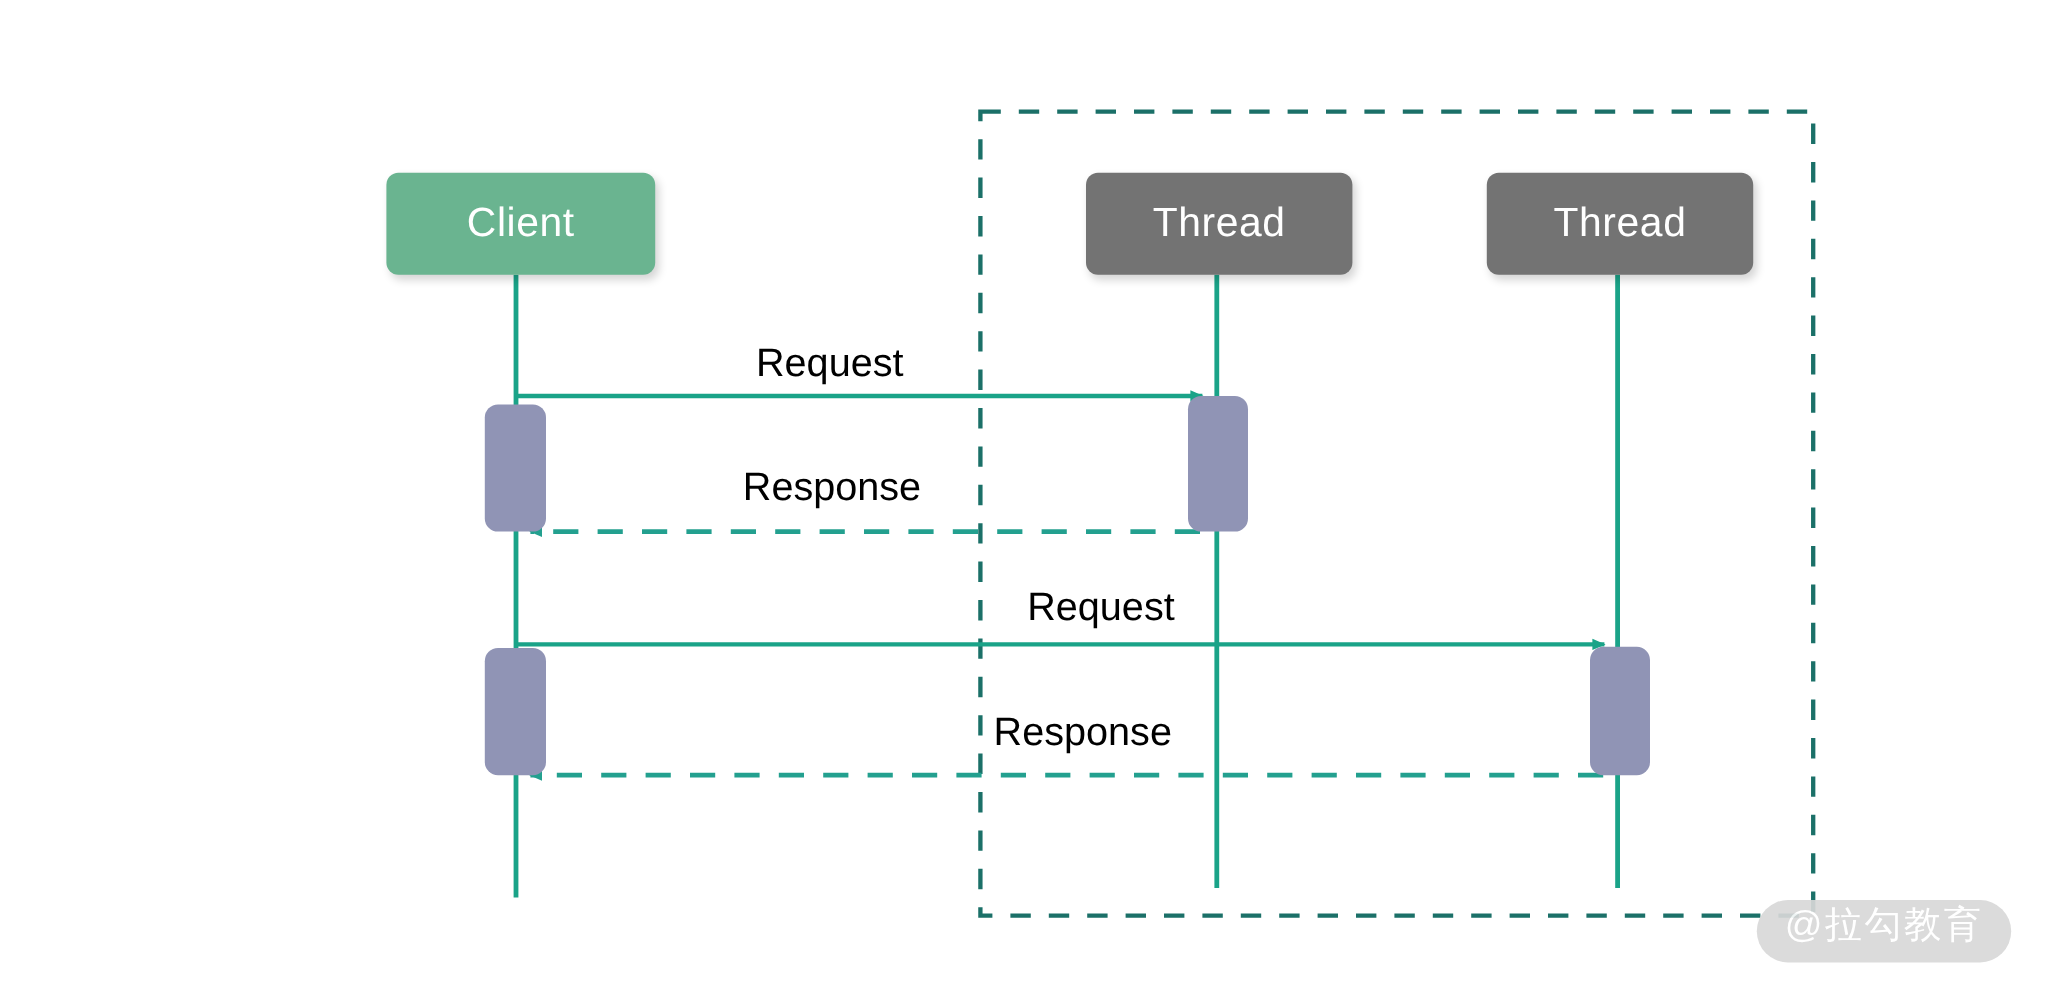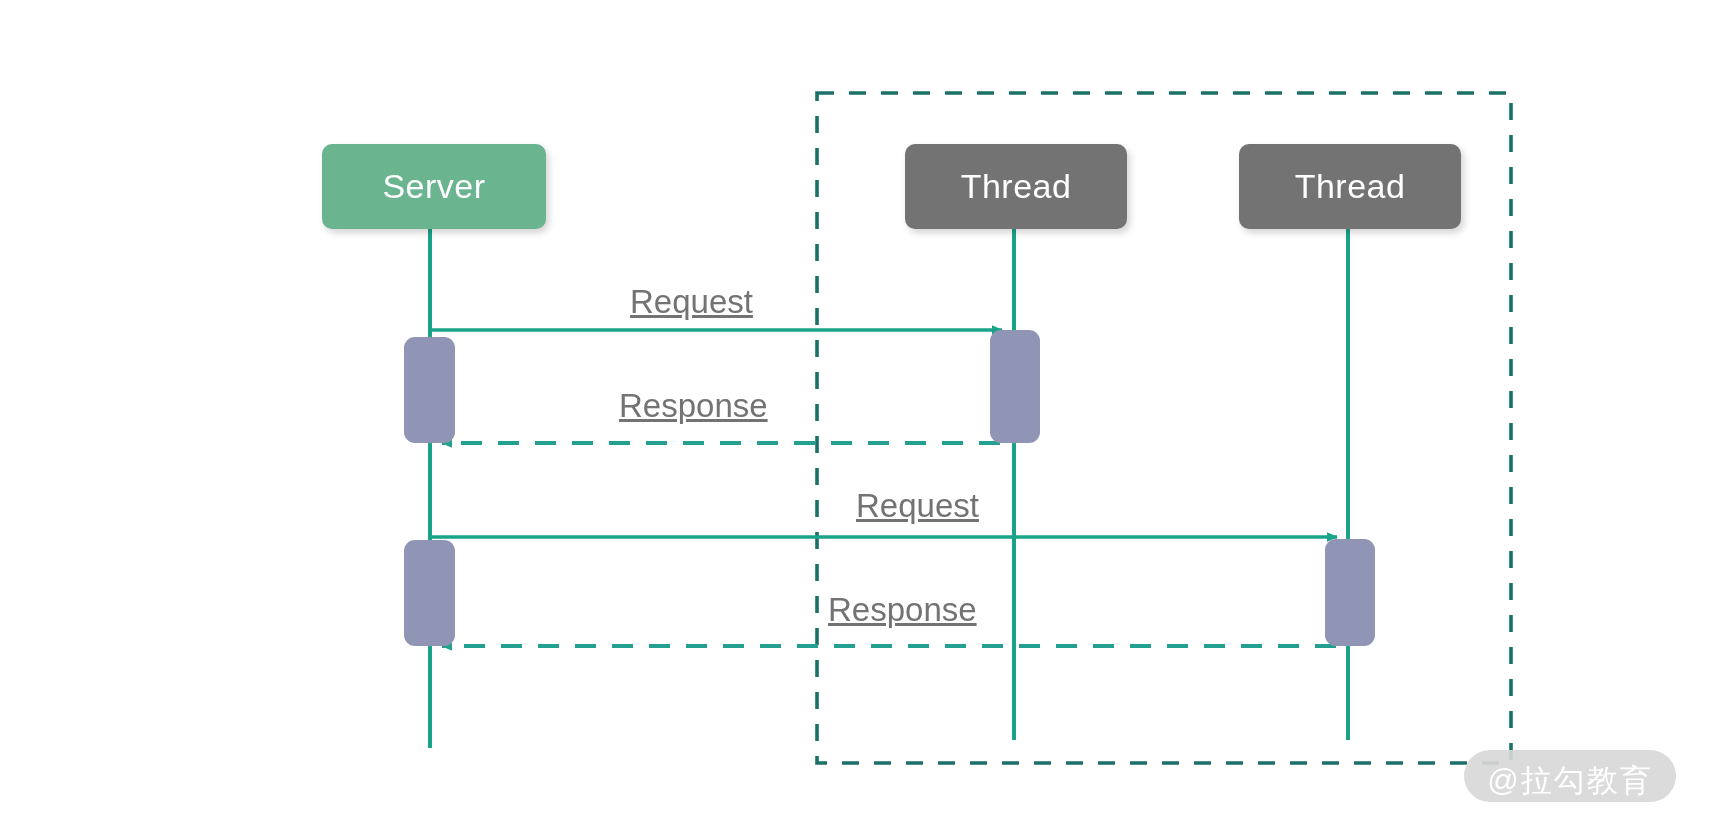--- a/index.html
+++ b/index.html
@@ -145,7 +145,7 @@
   </svg>
 
   <div class="actor-box actor-client" style="left:322px; top:144px; width:224px; height:85px;">
-    <span>Server</span>
+    <span>Client</span>
   </div>
 
   <div class="actor-box actor-thread" style="left:905px; top:144px; width:222px; height:85px;">

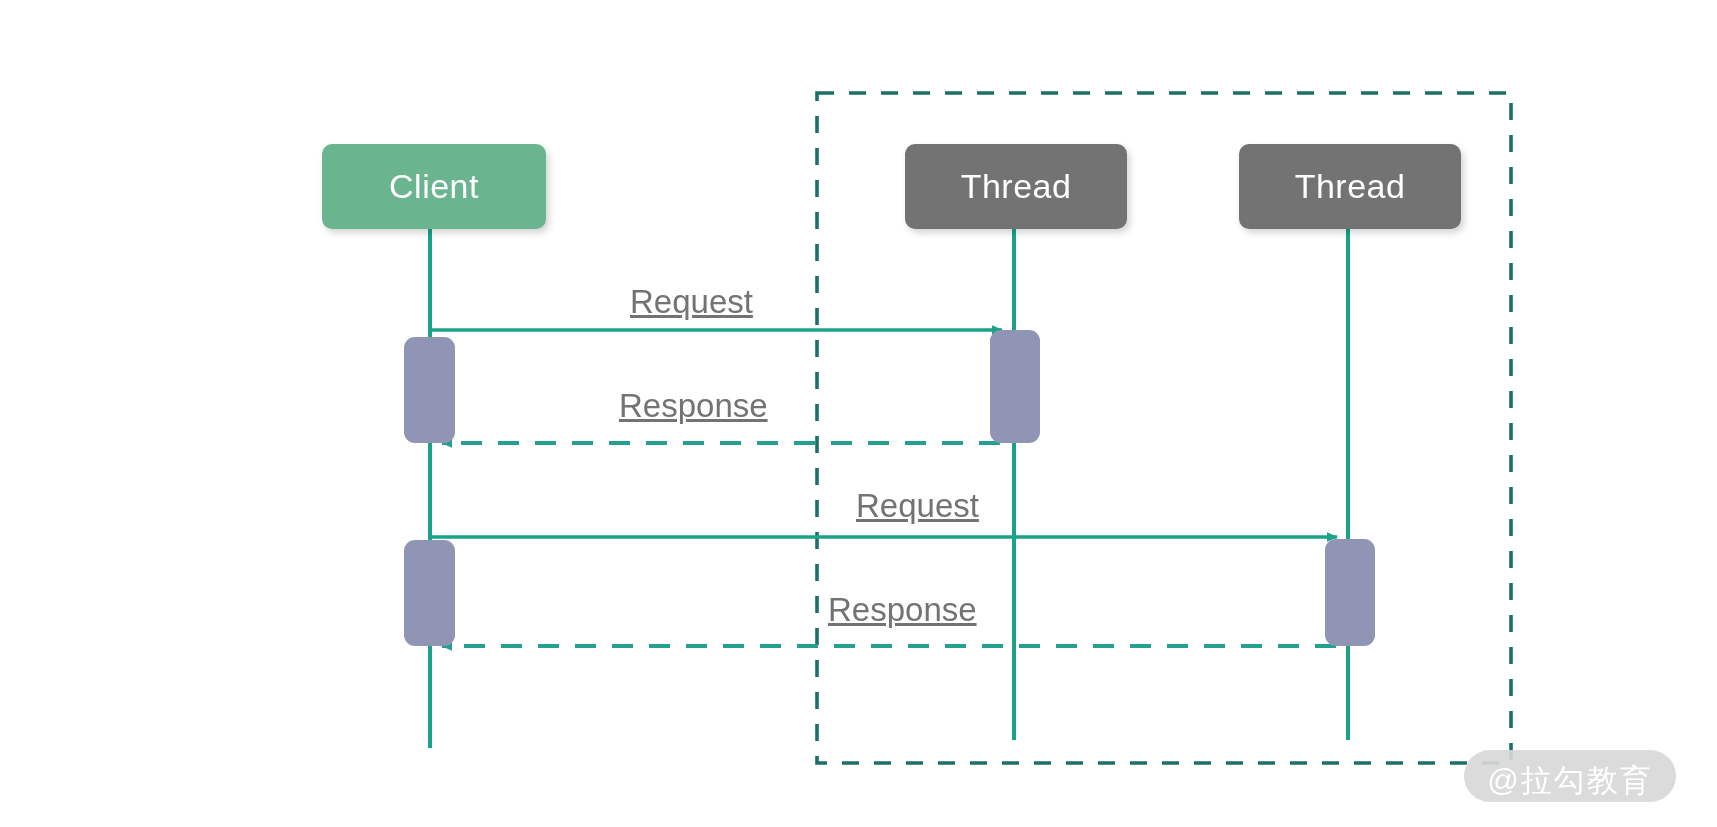--- a/index.html
+++ b/index.html
@@ -60,13 +60,12 @@
   
   .msg-label {
     position: absolute;
-    color: #737373;
+    color: #000000;
     font-size: 33px;
     font-weight: 400;
     white-space: nowrap;
     background: transparent;
     user-select: none;
-    text-decoration: underline;
   }
 
   

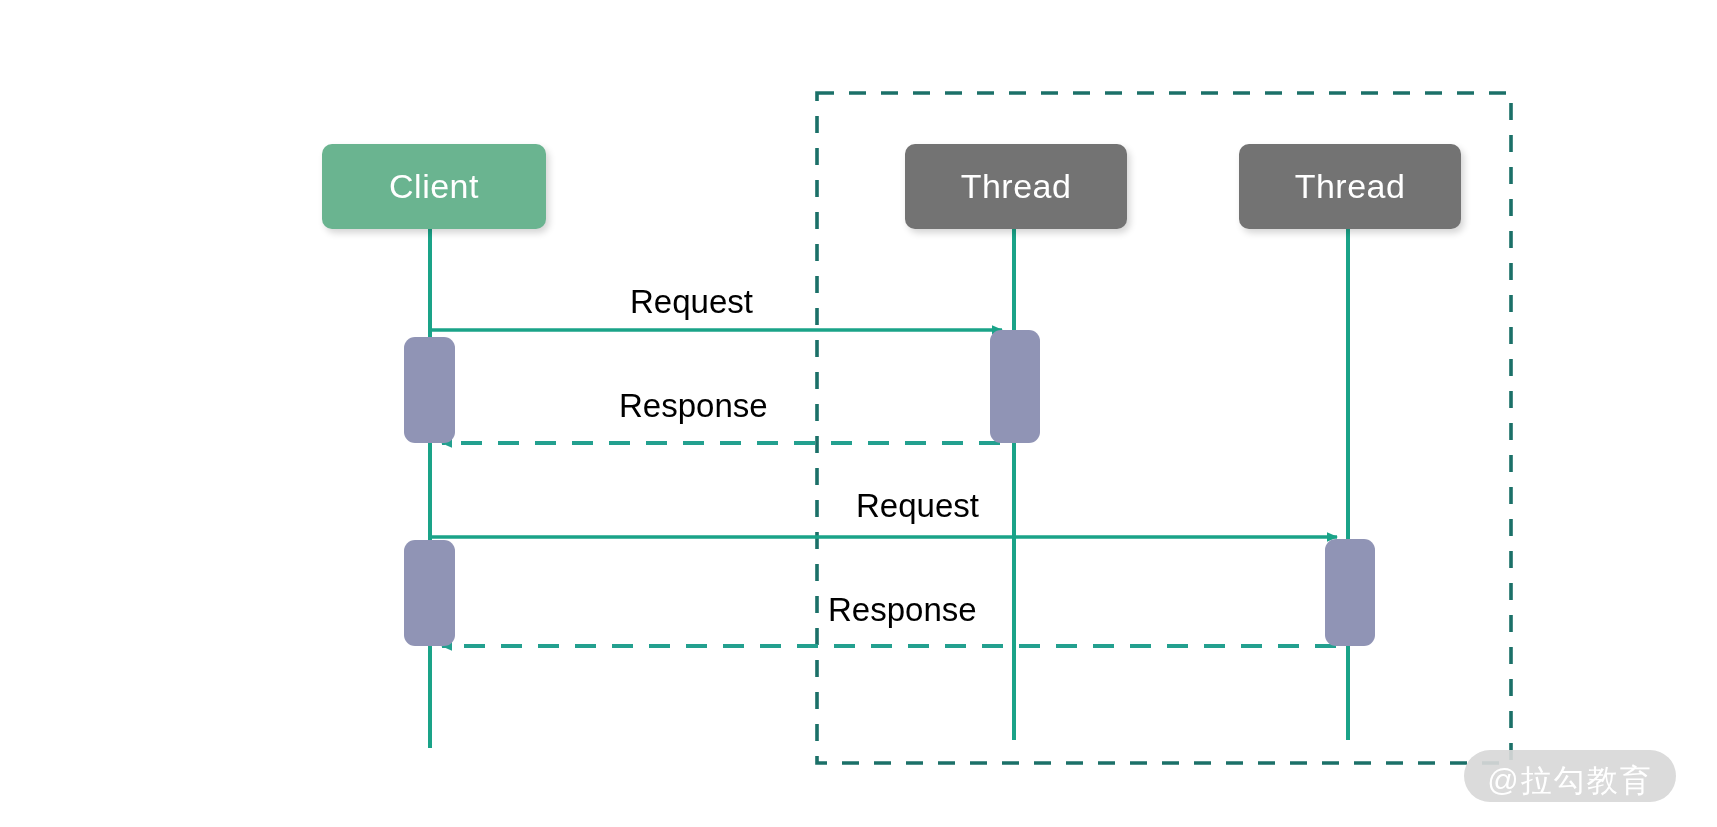--- a/index.html
+++ b/index.html
@@ -72,7 +72,7 @@
   .watermark {
     position: absolute;
     display: flex;
-    align-items: flex-end;
+    align-items: flex-start;
     justify-content: center;
     background: #d8d8d8;
     color: #ffffff;

